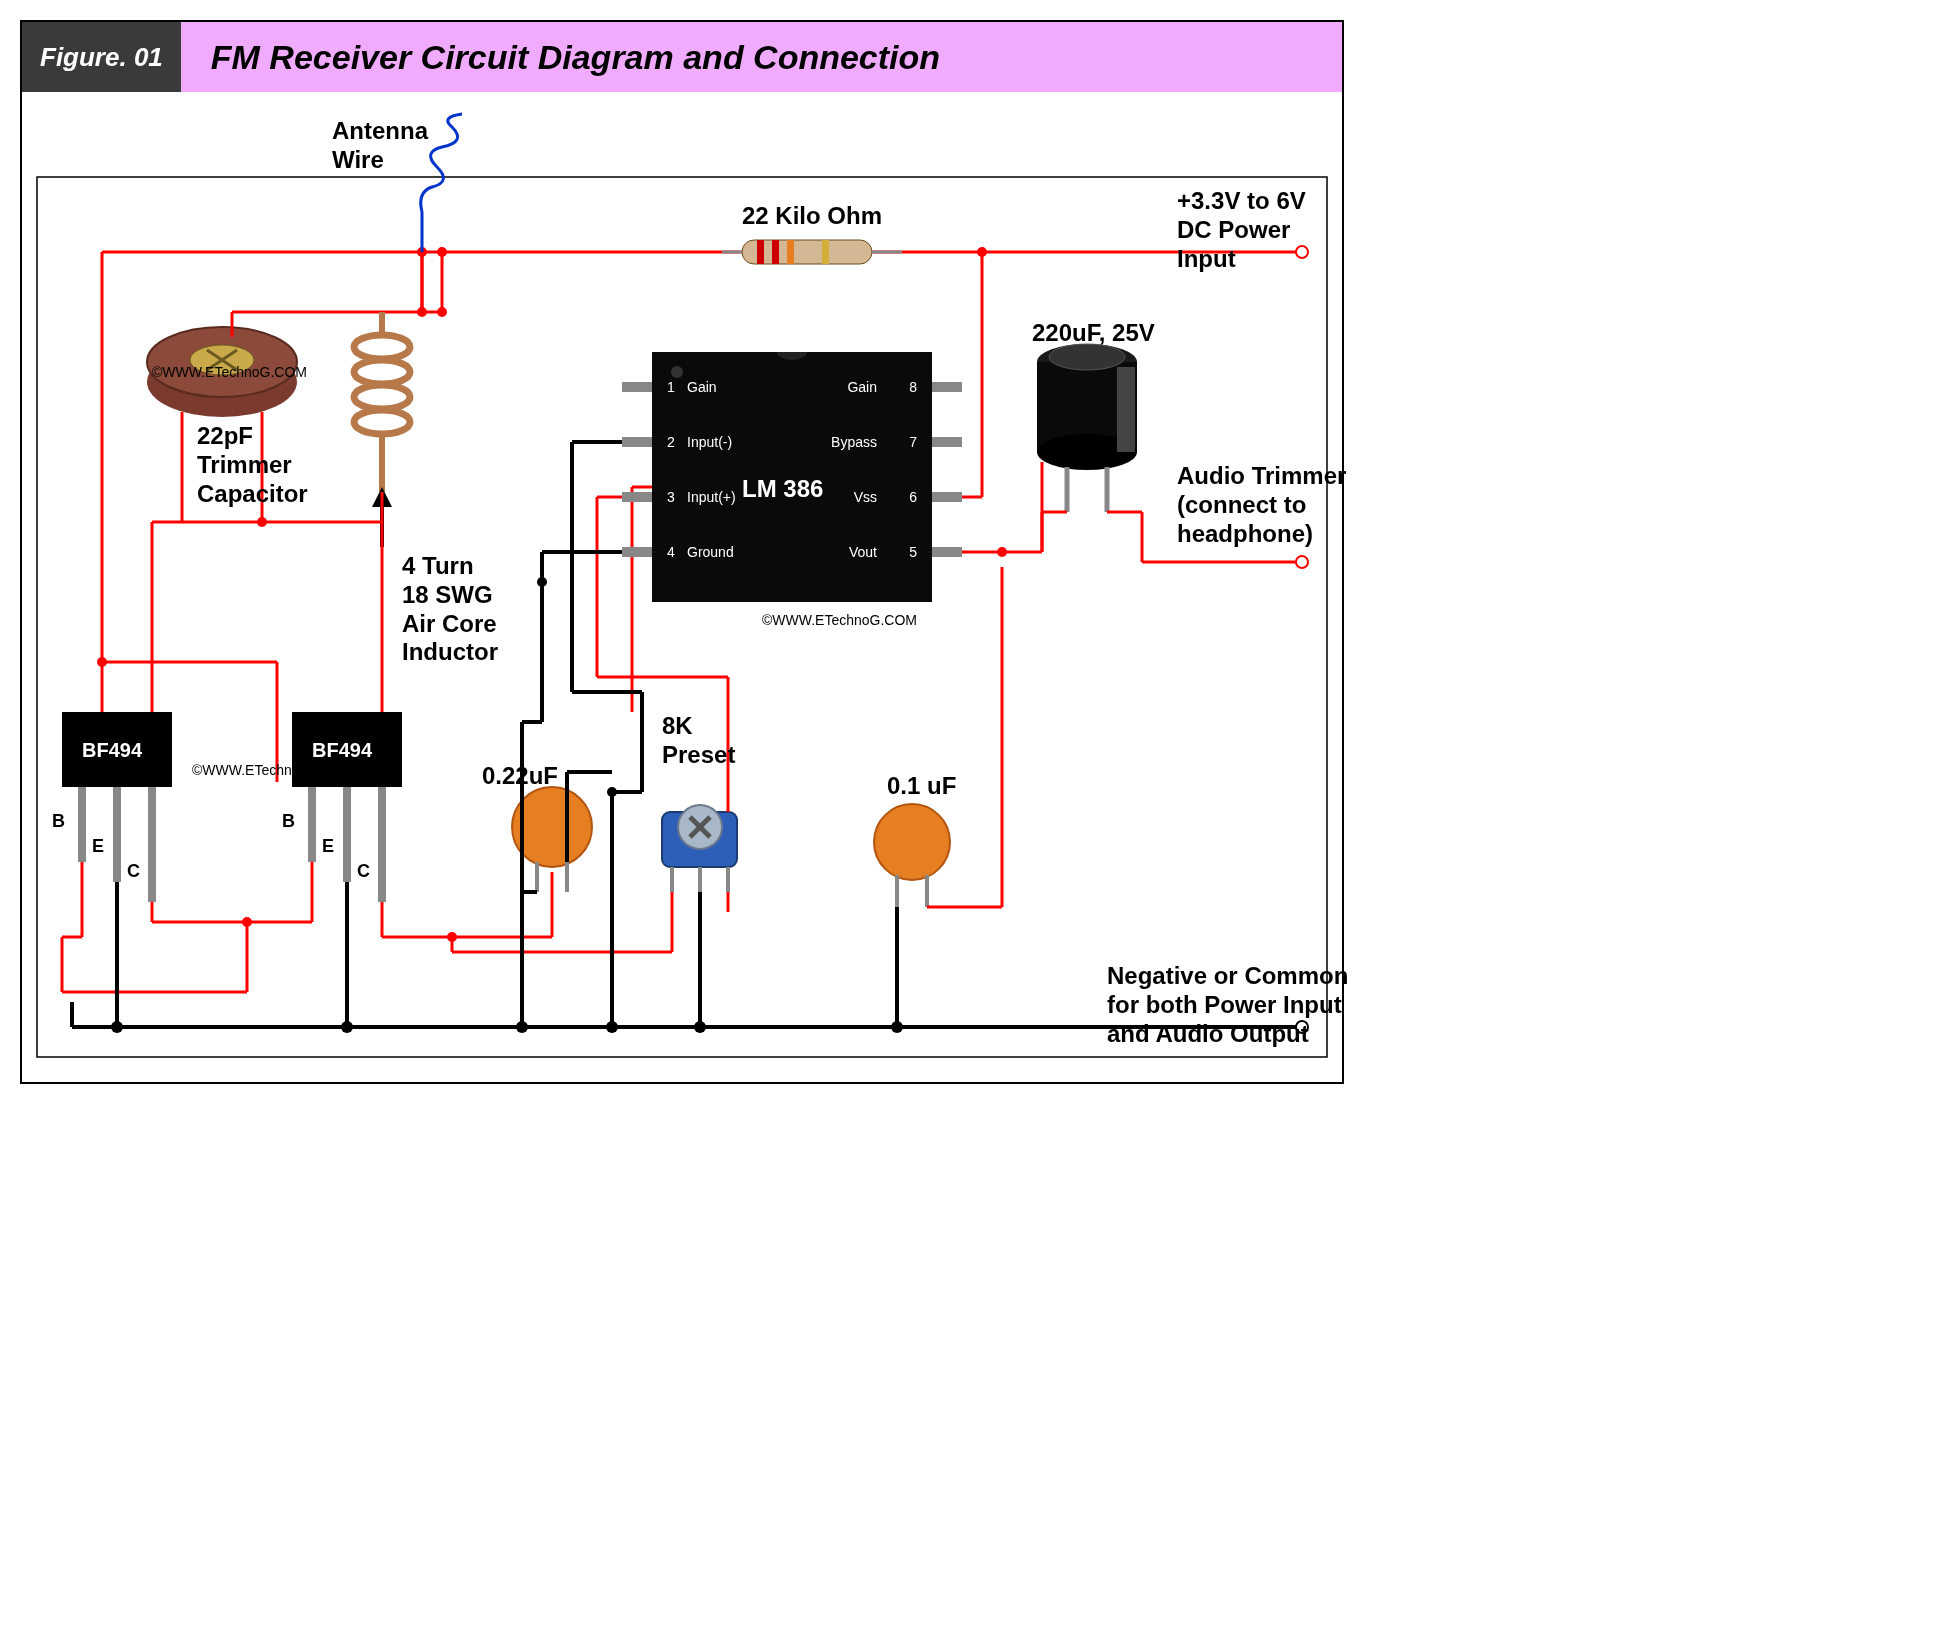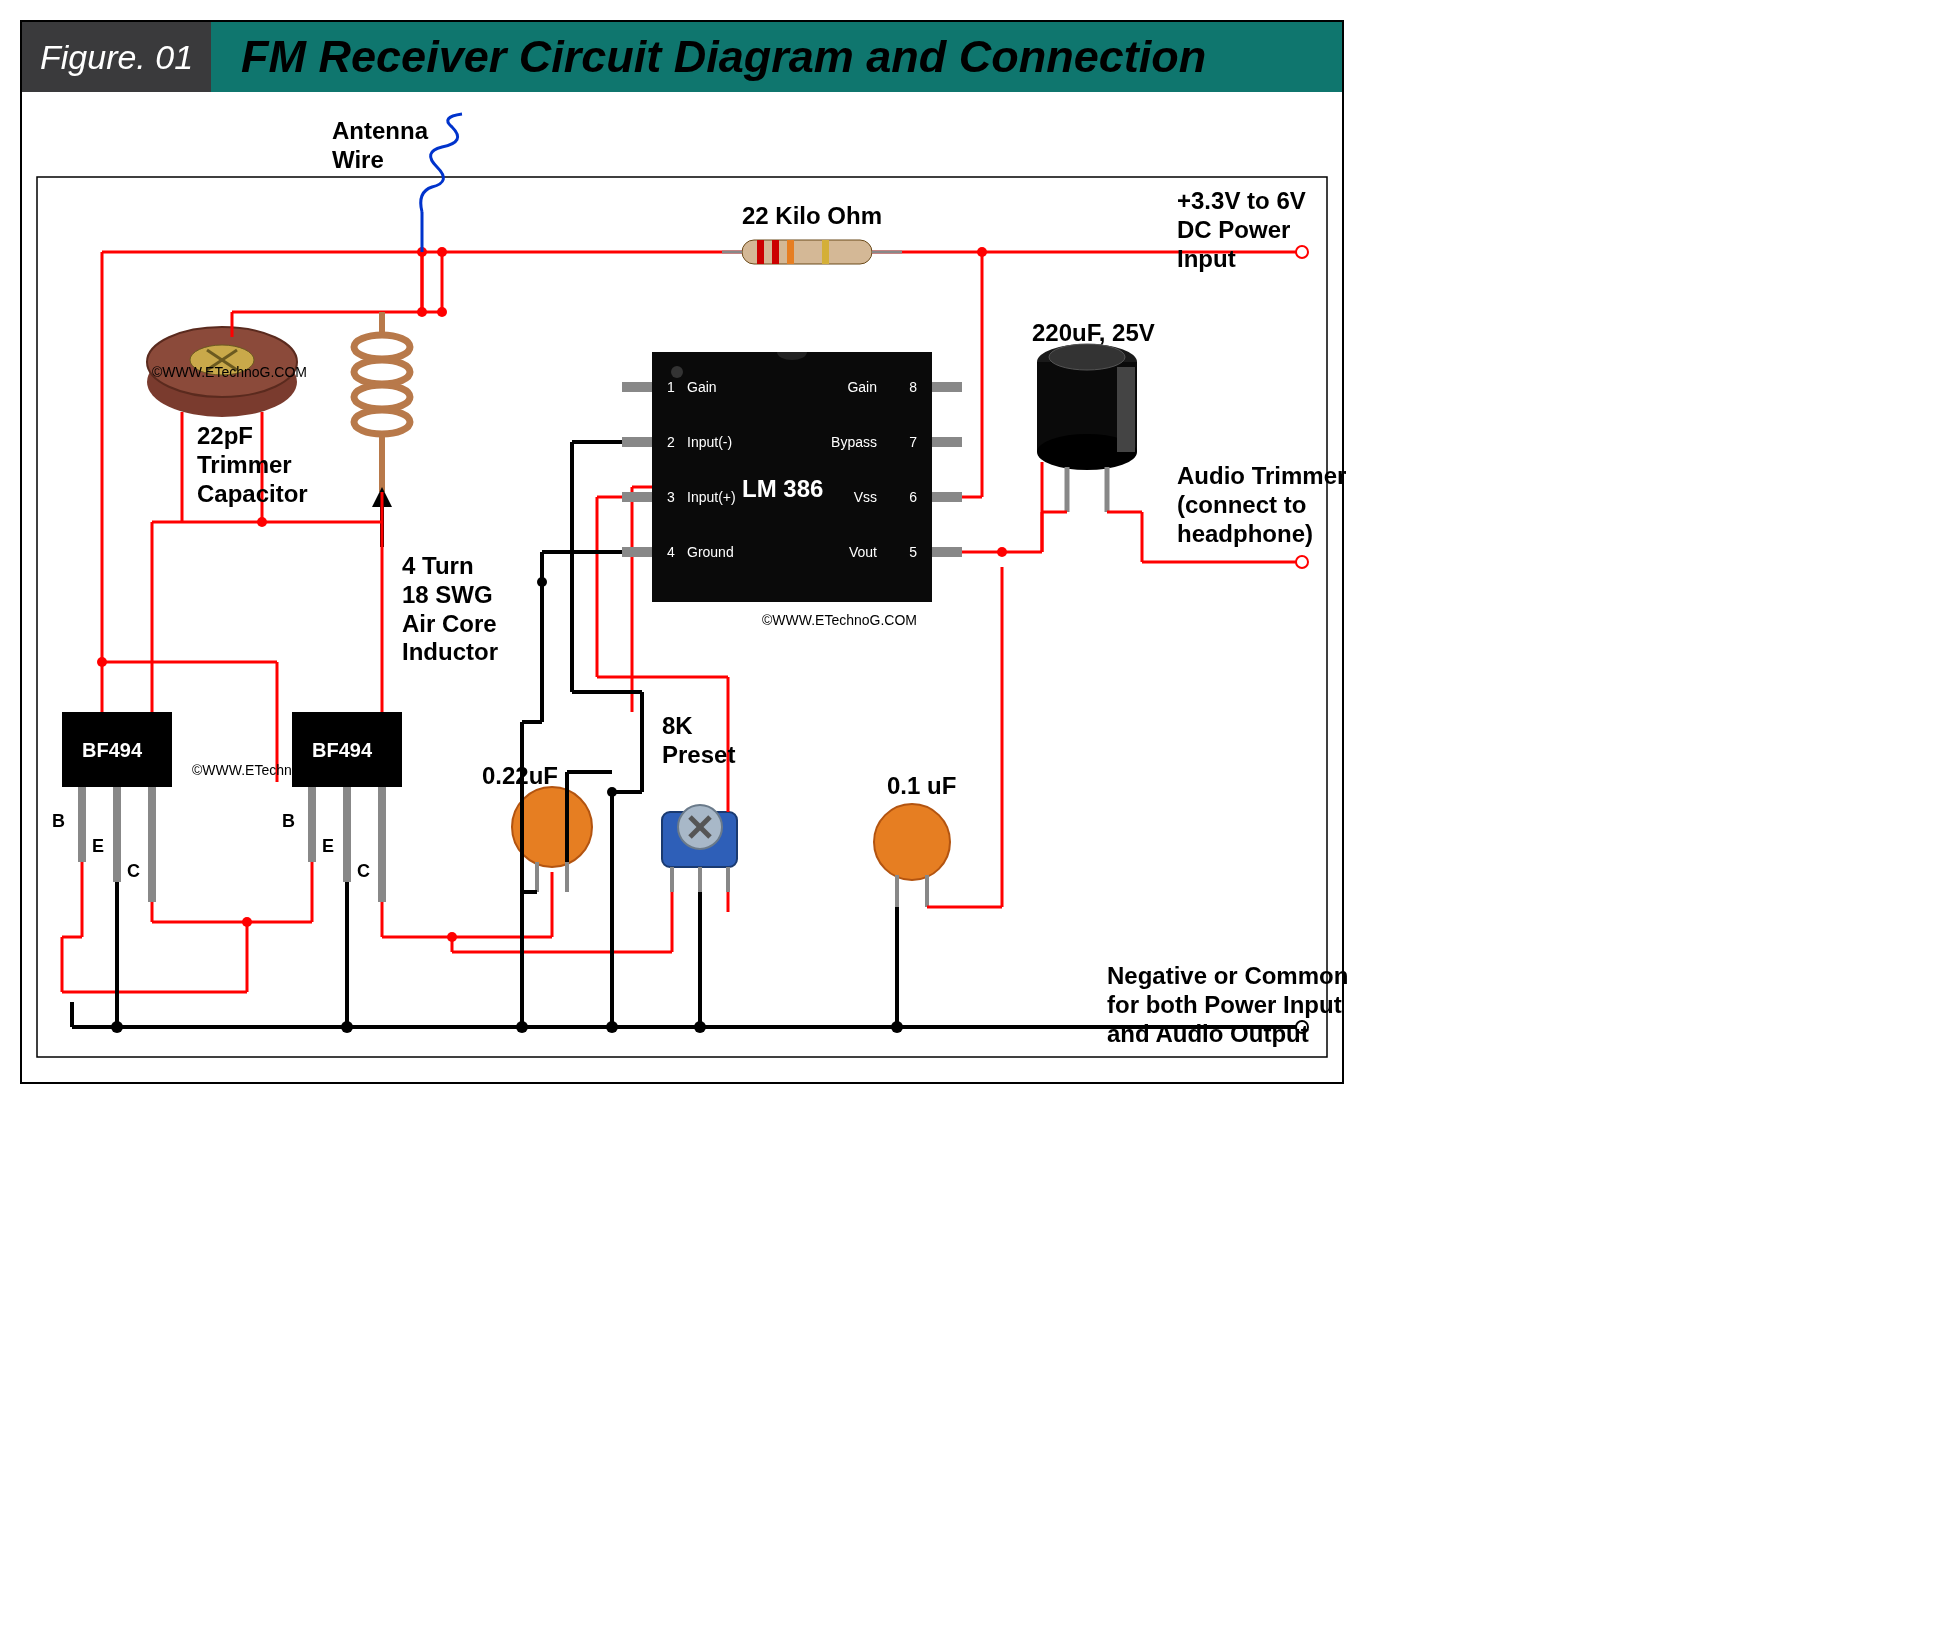--- a/index.html
+++ b/index.html
@@ -5,7 +5,7 @@
 body{margin:0;padding:20px;font-family:Arial,sans-serif;background:#fff}
 .container{width:1320px;height:1060px;border:2px solid #000;position:relative;background:#fff}
 .header{display:flex;height:70px}
-.fig-badge{background:#3a3a3c;color:#fff;font-size:34px;font-weight:normal;padding:4px 18px;display:flex;align-items:center;font-style:italic}
+.fig-badge{background:#3a3a3c;color:#fff;font-size:26px;font-weight:bold;padding:4px 18px;display:flex;align-items:center;font-style:italic}
 .title-bar{background:#0f766e;flex:1;display:flex;align-items:center;padding-left:30px;font-size:45px;font-weight:bold;font-style:italic}
 .canvas{position:absolute;top:70px;left:0;right:0;bottom:0}
 .lbl{position:absolute;font-size:24px;font-weight:bold;line-height:1.2}

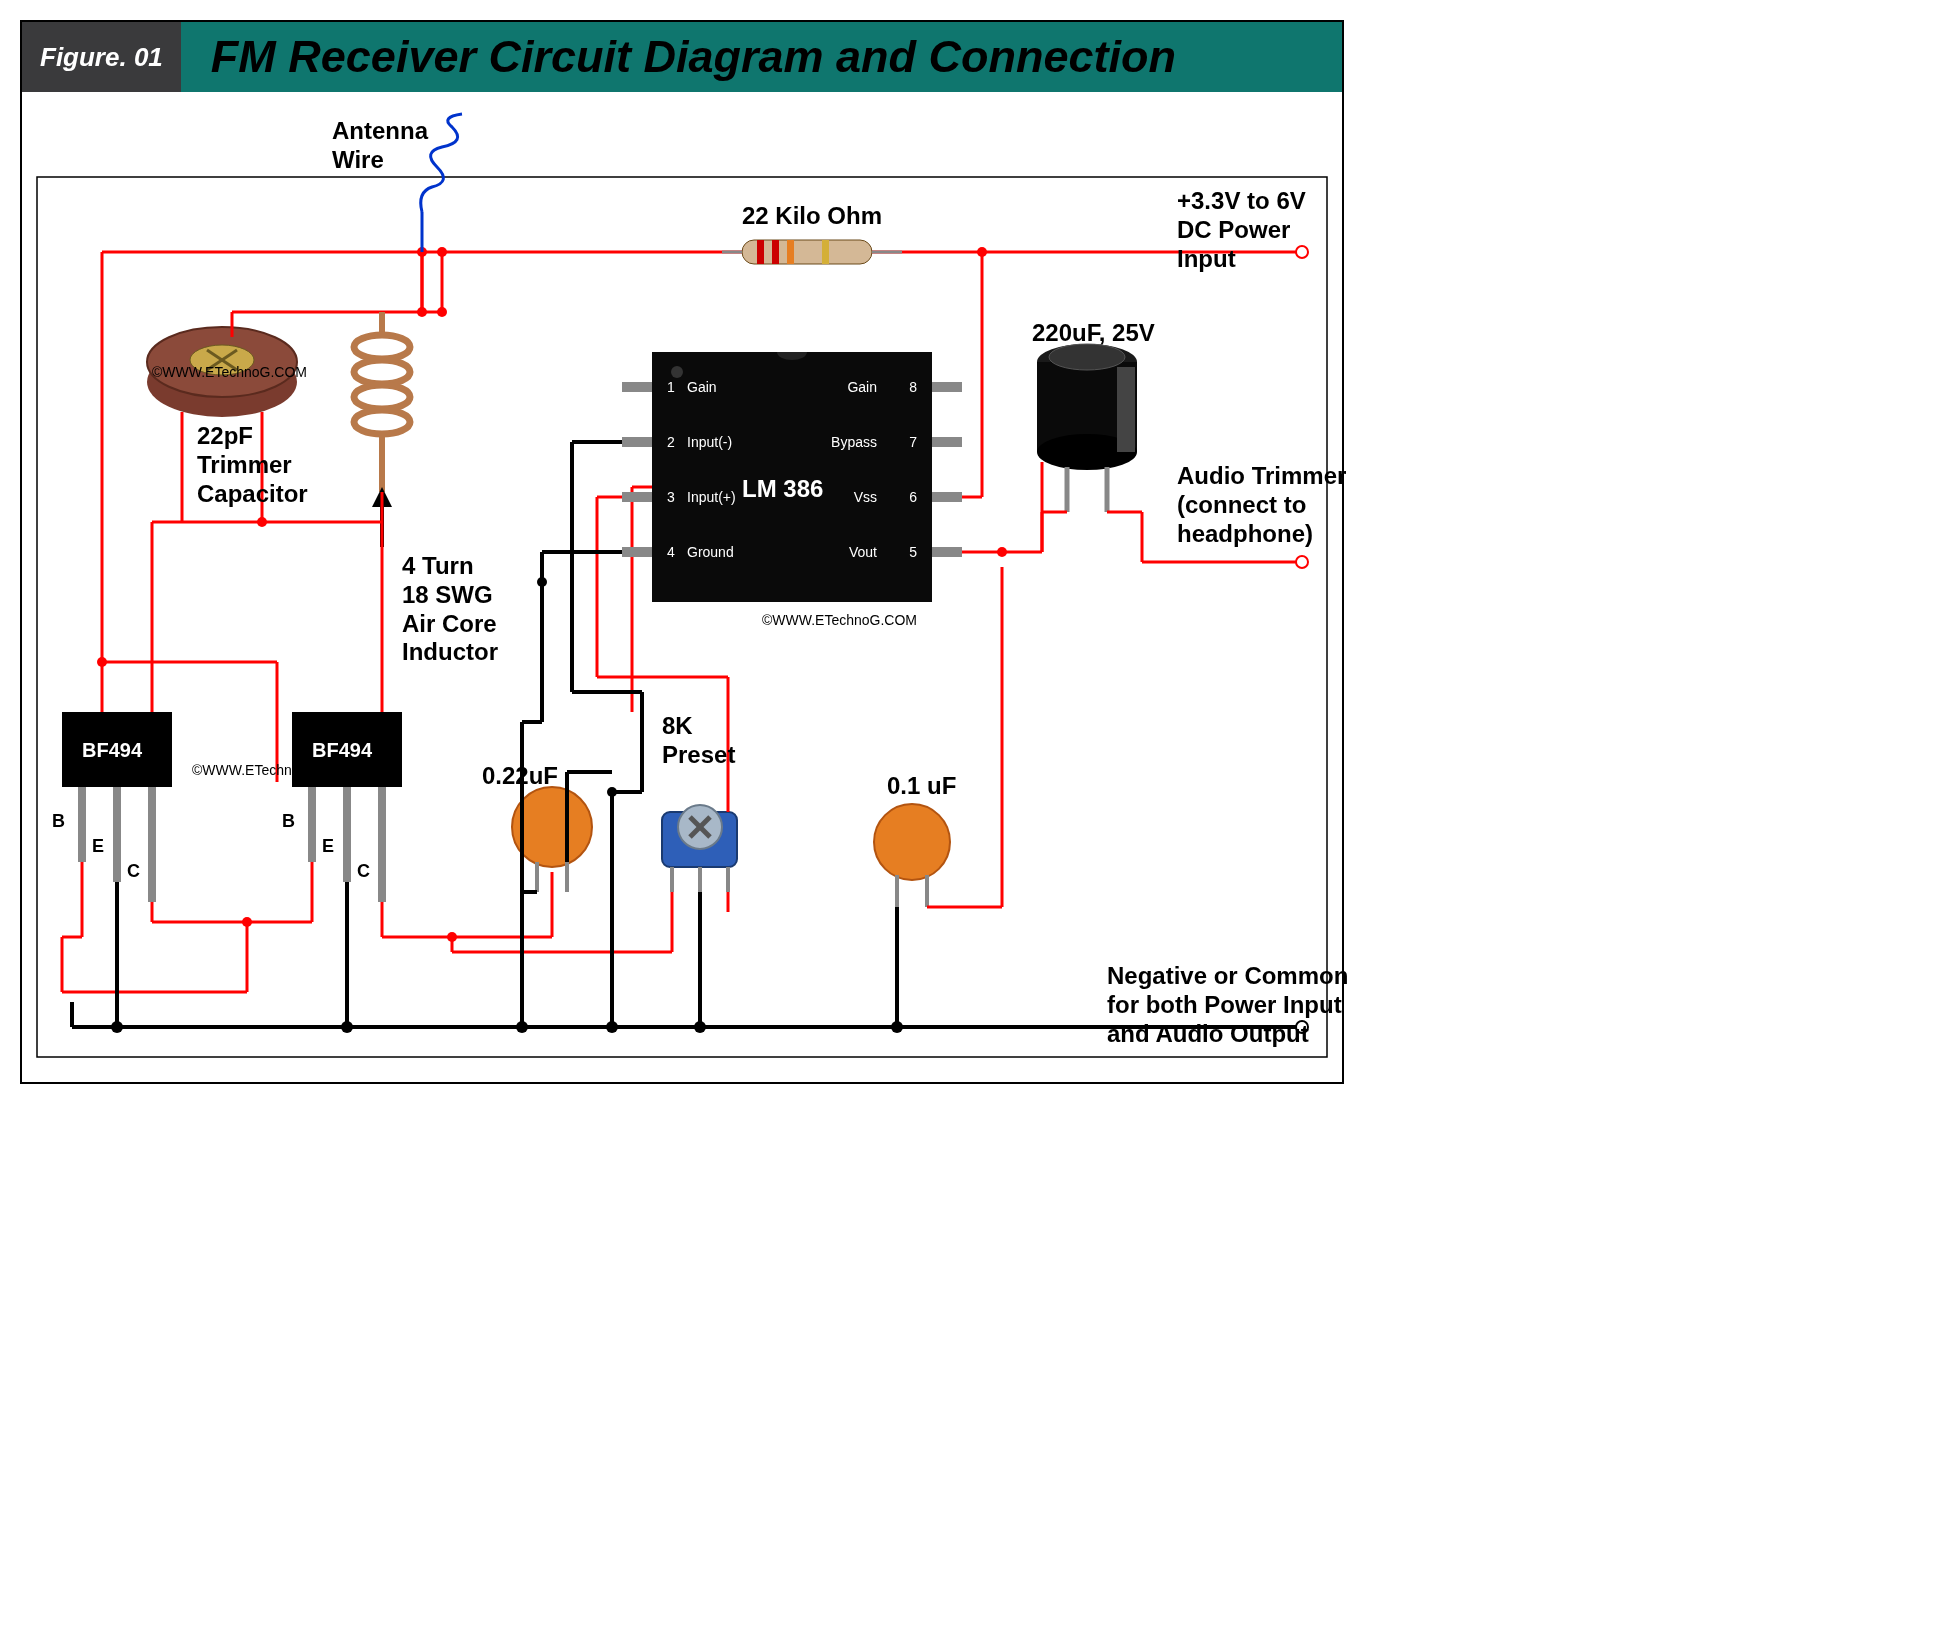--- a/index.html
+++ b/index.html
@@ -6,7 +6,7 @@
 .container{width:1320px;height:1060px;border:2px solid #000;position:relative;background:#fff}
 .header{display:flex;height:70px}
 .fig-badge{background:#3a3a3c;color:#fff;font-size:26px;font-weight:bold;padding:4px 18px;display:flex;align-items:center;font-style:italic}
-.title-bar{background:#0f766e;flex:1;display:flex;align-items:center;padding-left:30px;font-size:45px;font-weight:bold;font-style:italic}
+.title-bar{background:#f0abfc;flex:1;display:flex;align-items:center;padding-left:30px;font-size:34px;font-weight:bold;font-style:italic}
 .canvas{position:absolute;top:70px;left:0;right:0;bottom:0}
 .lbl{position:absolute;font-size:24px;font-weight:bold;line-height:1.2}
 .wire-red{stroke:#ff0000;stroke-width:3;fill:none}

